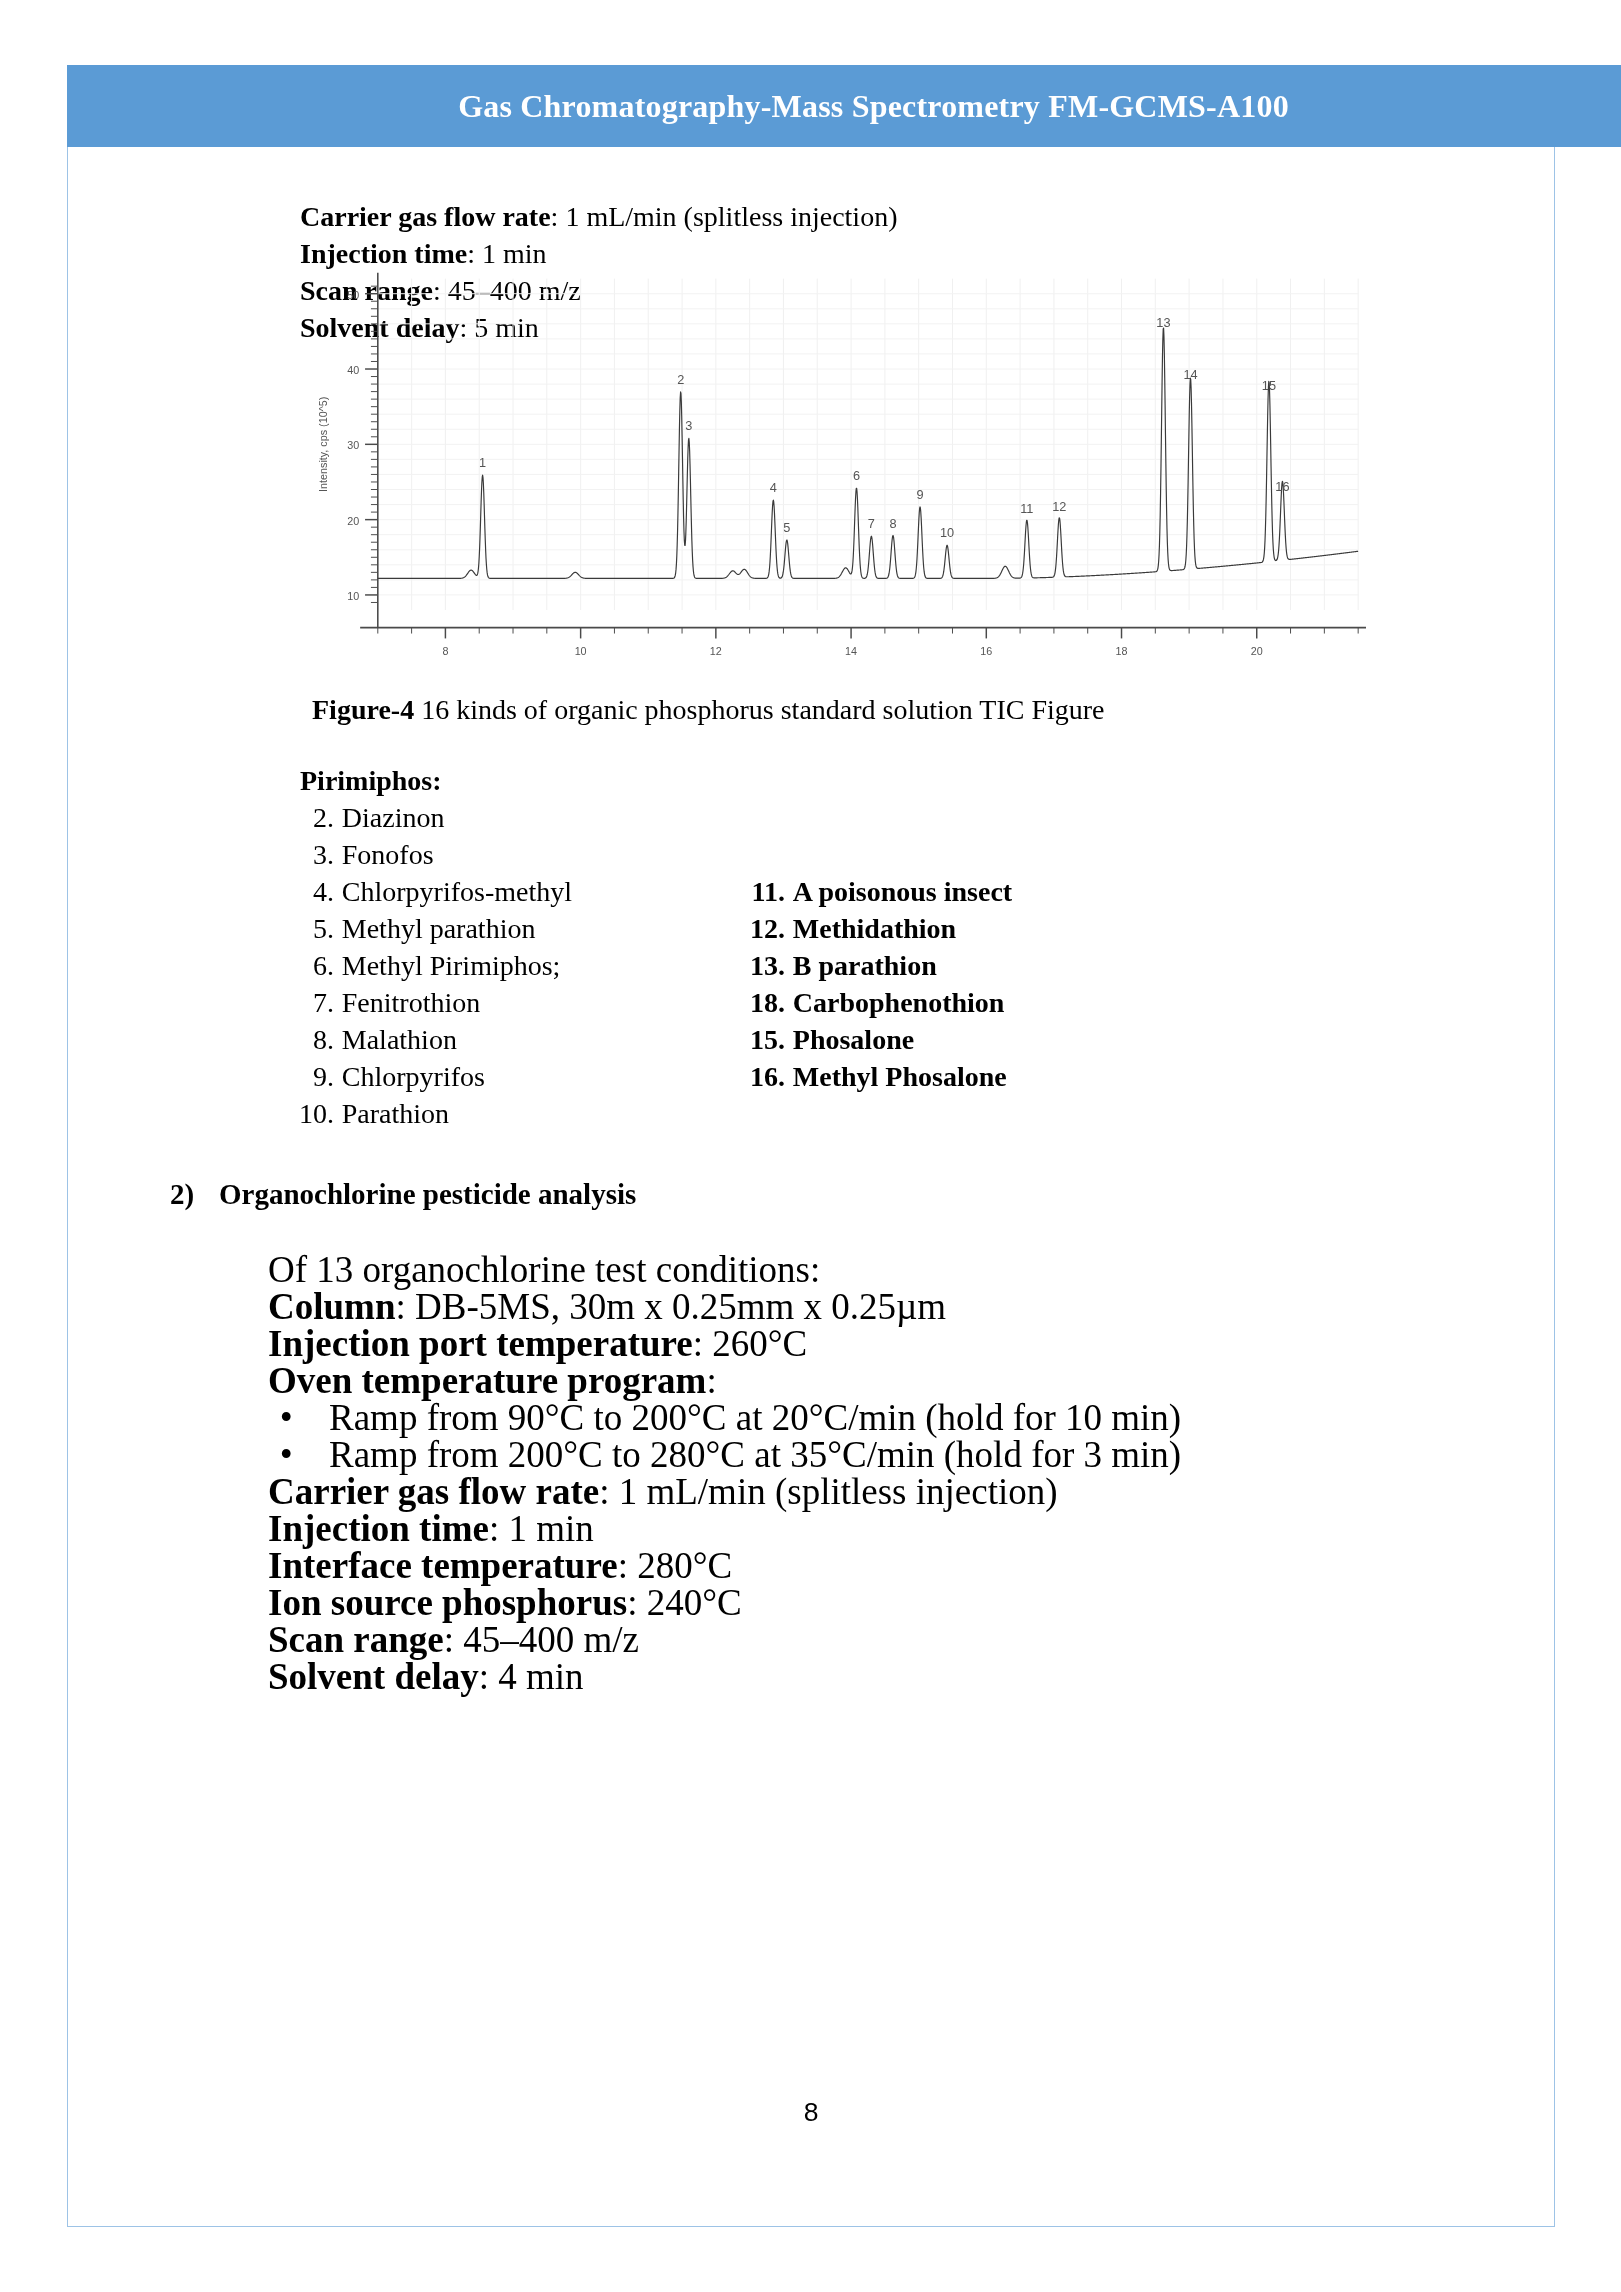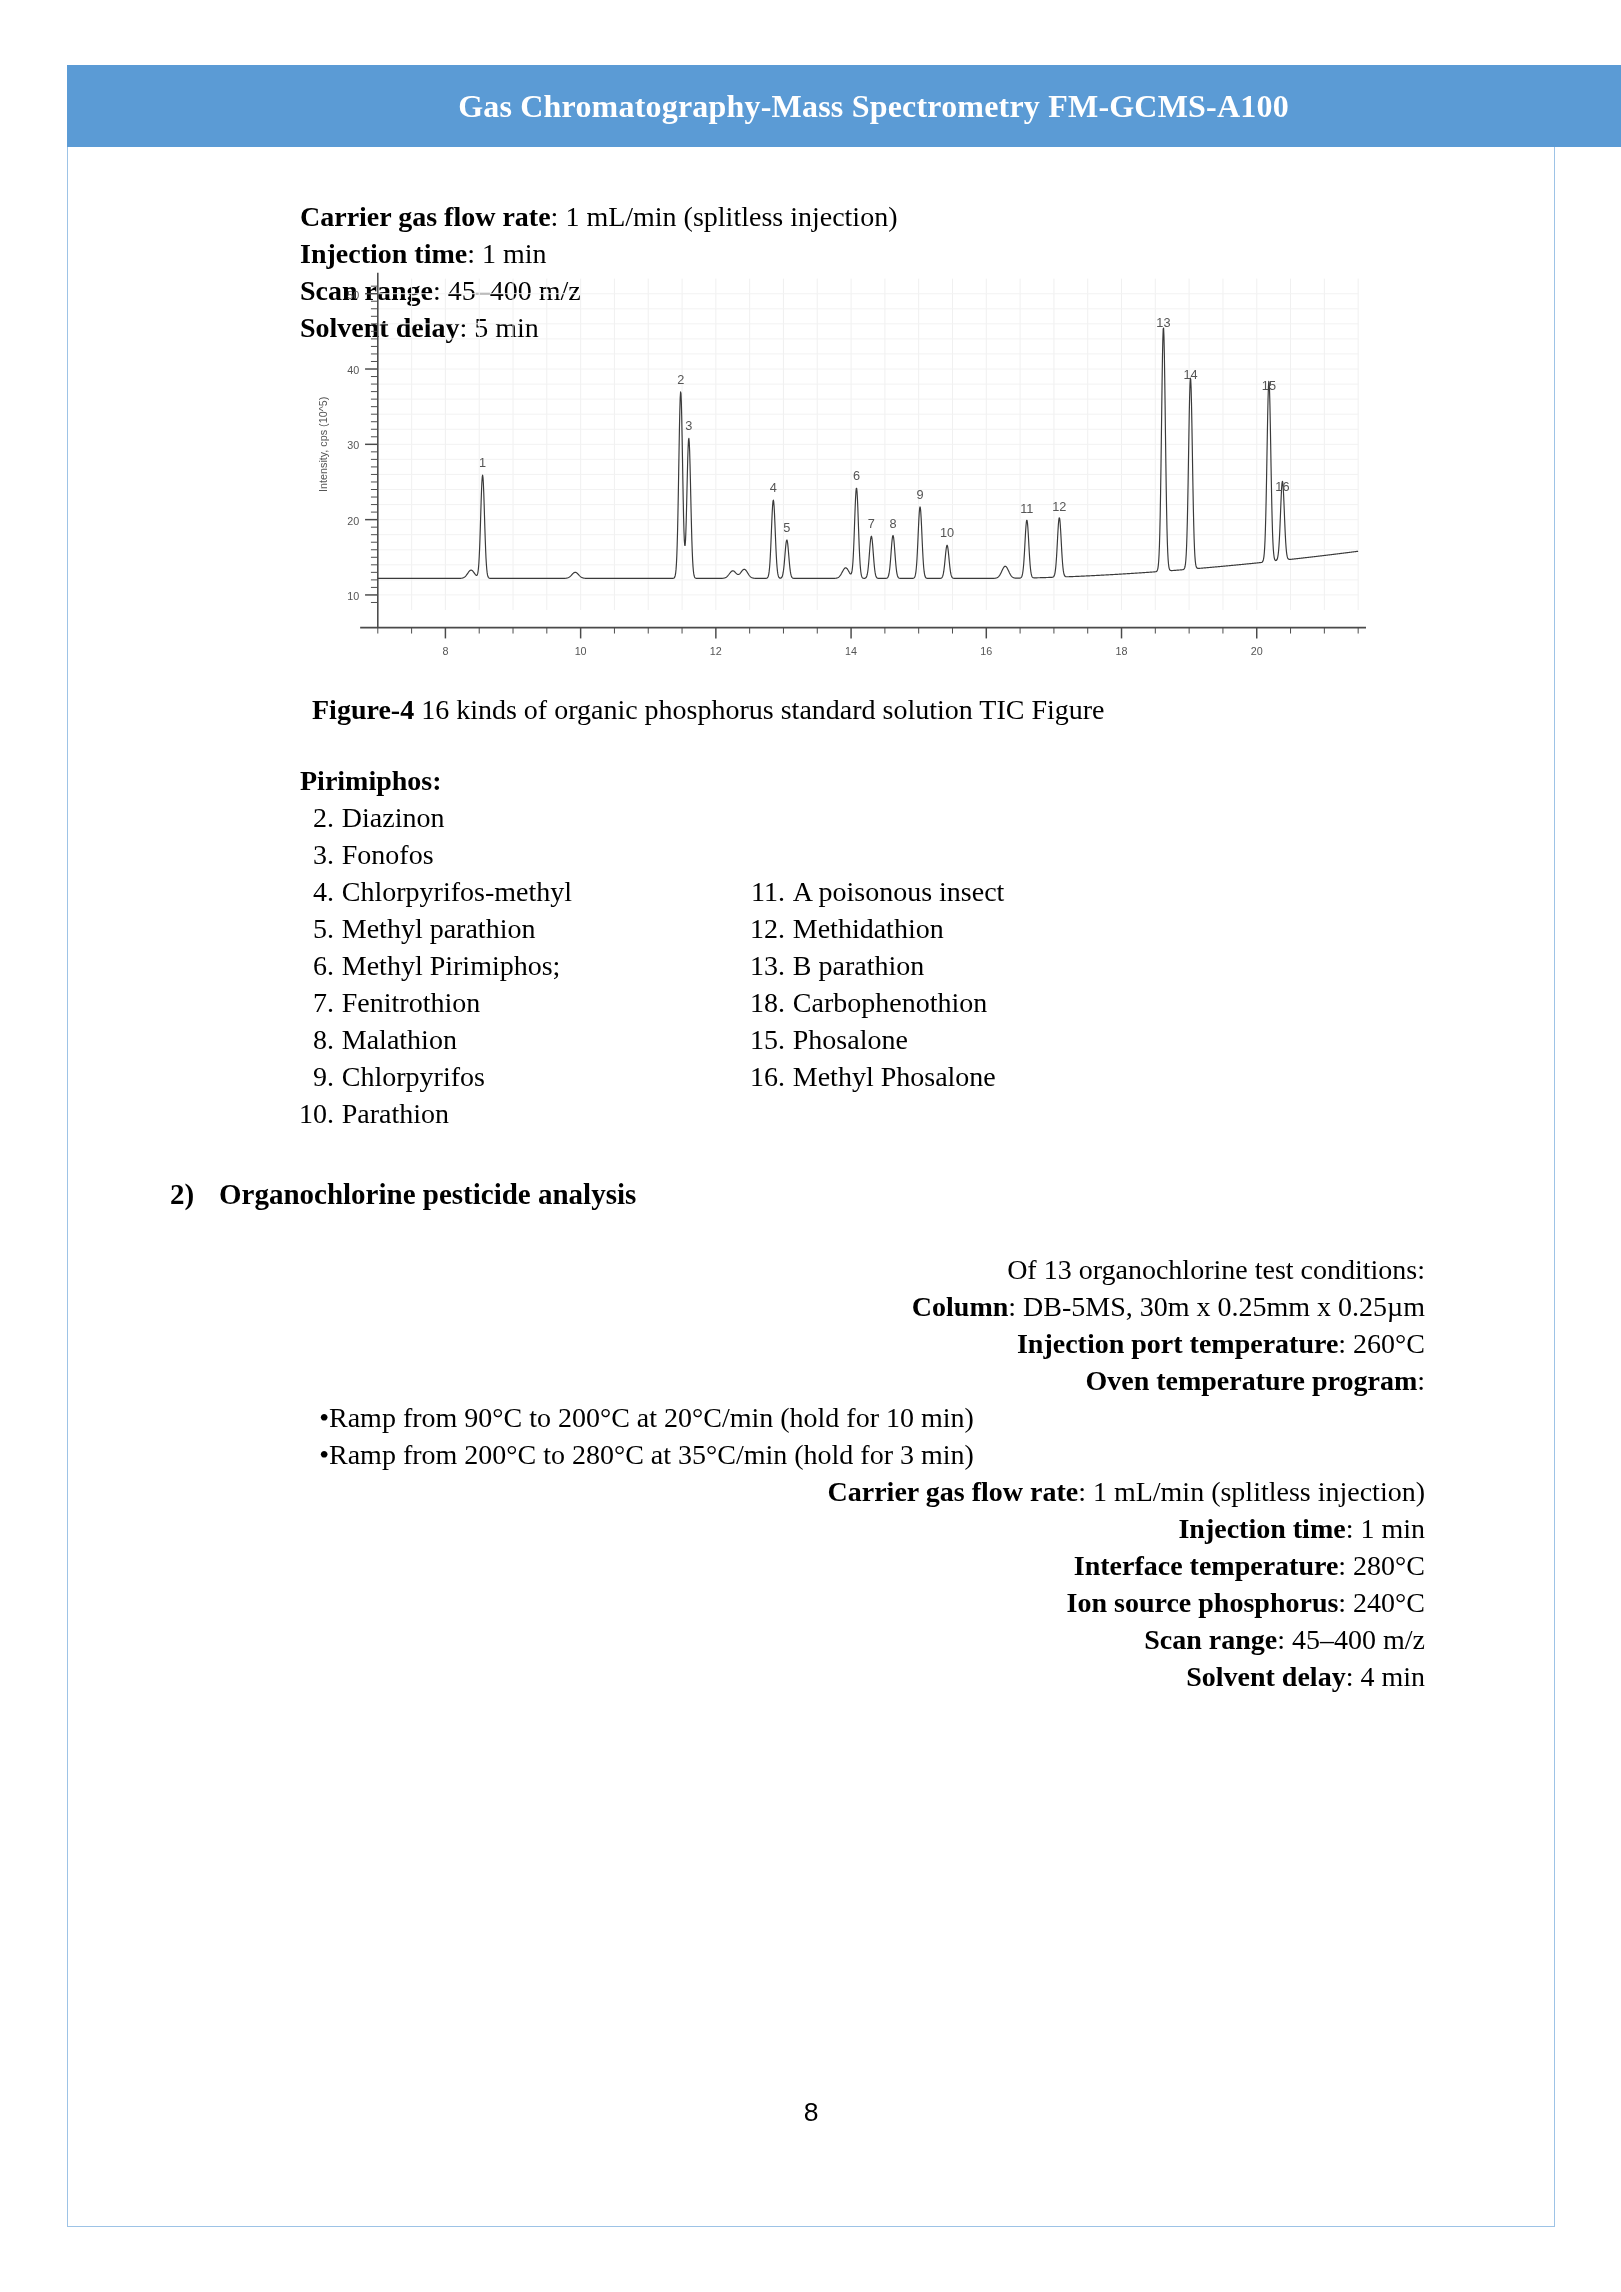--- a/index.html
+++ b/index.html
@@ -114,6 +114,7 @@
     width: 451px;
     font-size: 28px;
     line-height: 37px;
+    font-weight: bold;
   }
   .cmp-row { display: flex; }
   .cmp-num {

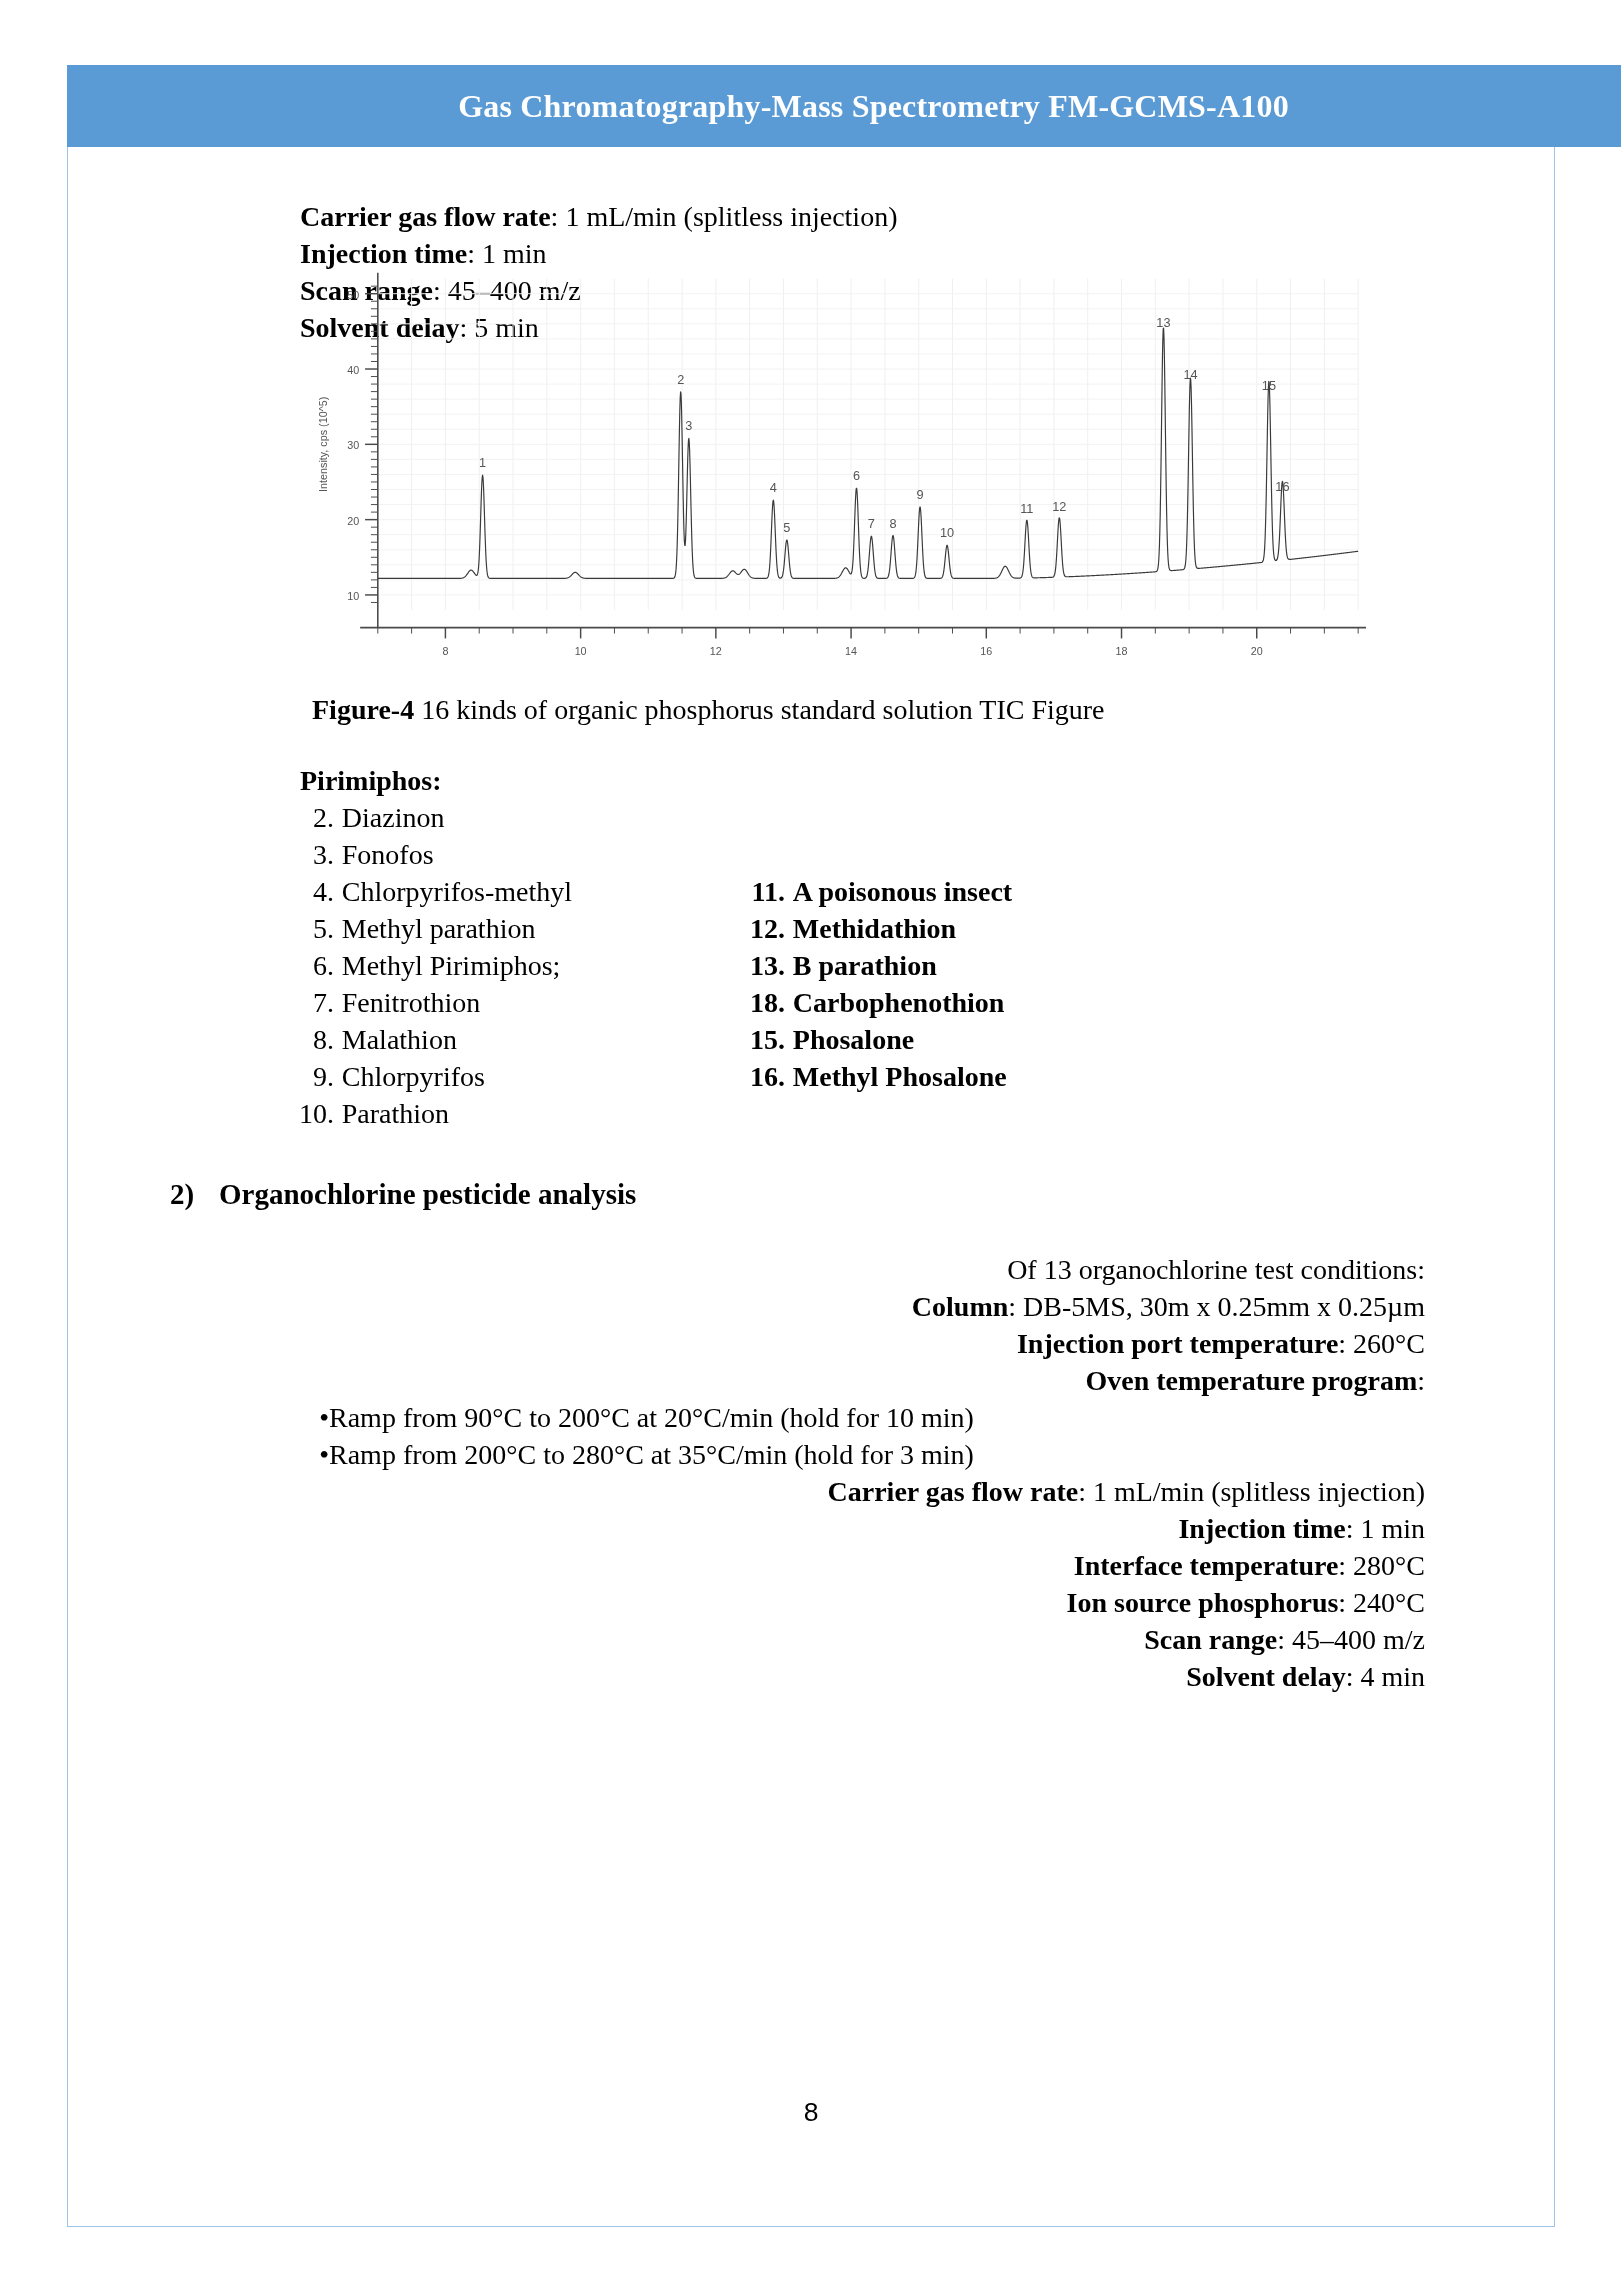--- a/index.html
+++ b/index.html
@@ -143,9 +143,8 @@
     left: 201px;
     top: 1104px;
     width: 1157px;
-    font-size: 28px;
-    line-height: 37px;
-    text-align: right;
+    font-size: 37px;
+    line-height: 37px;
   }
   .oc-line { white-space: nowrap; }
   .oc-line b { font-weight: bold; }

